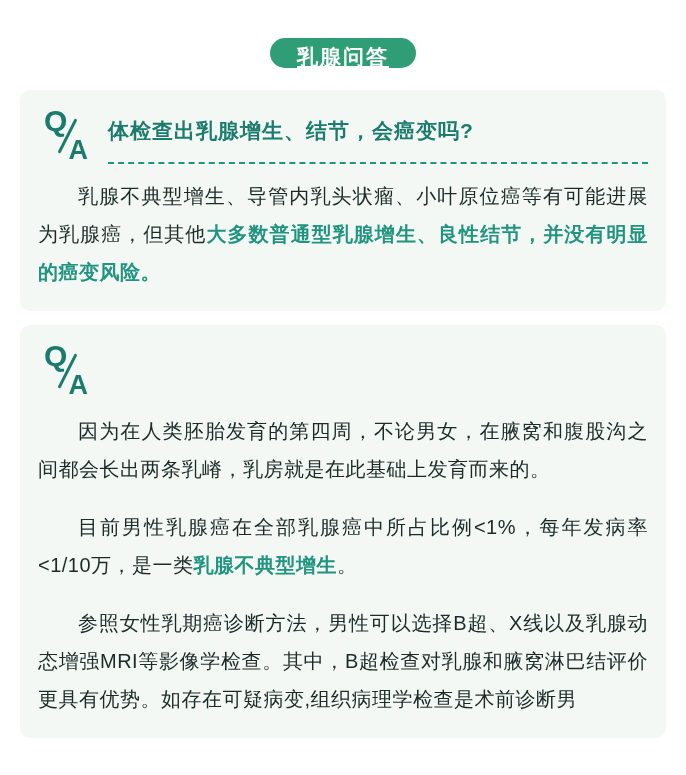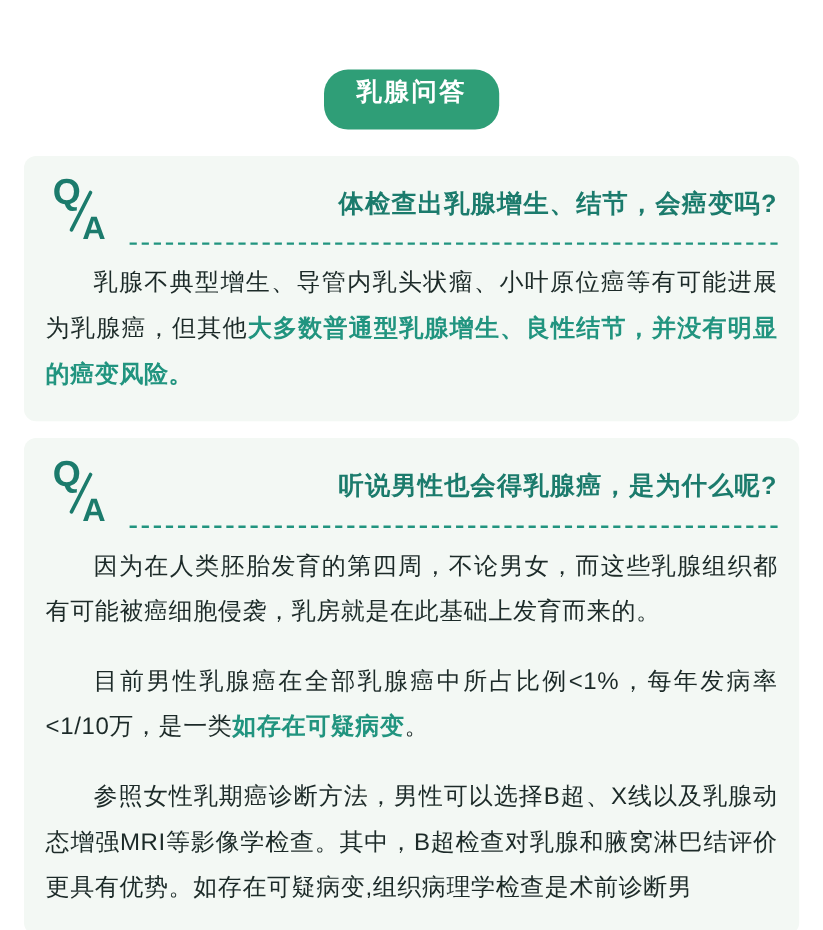--- a/index.html
+++ b/index.html
@@ -21,15 +21,16 @@
   }
   .badge{
     width:max-content;
-    margin:58px auto 22px;
+    margin:38px auto 22px;
     background:var(--badge-green);
     color:#ffffff;
     font-size:21px;
     font-weight:bold;
     letter-spacing:2px;
-    padding:7px 27px 20px;
+    padding:7px 27px 0;
     border-radius:20px;
     line-height:1.1;
+    text-decoration:underline;
   }
   .card{
     background:var(--card-background);

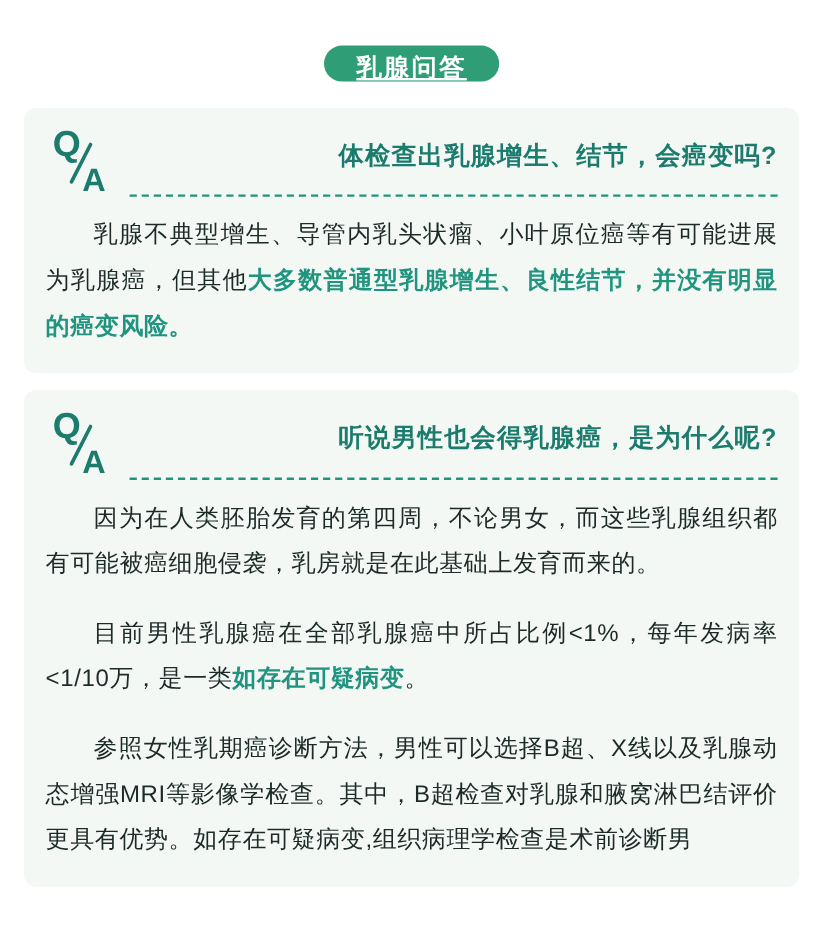--- a/index.html
+++ b/index.html
@@ -72,7 +72,6 @@
     border-bottom:2px dashed var(--highlight-teal);
     padding:9px 0 18px;
     margin-right:2px;
-    text-align:right;
   }
   .qa-title{
     margin:0;

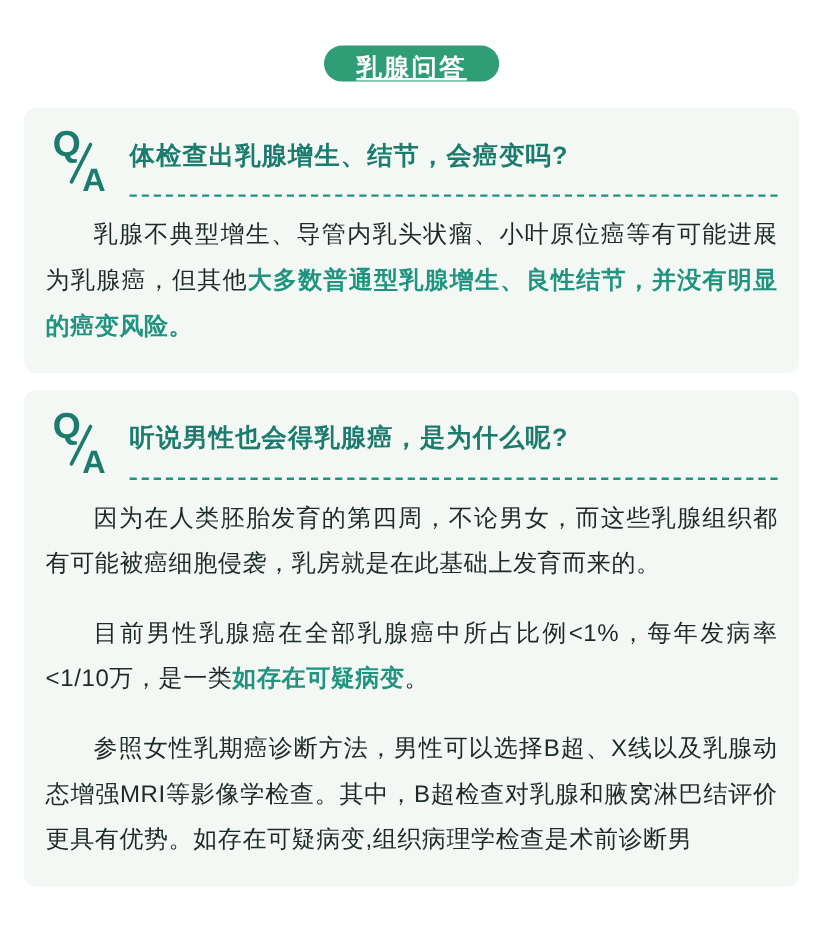--- a/index.html
+++ b/index.html
@@ -128,9 +128,6 @@
         <span class="qa-slash"></span>
         <span class="qa-a">A</span>
       </div>
-      <div class="qa-titlebox">
-        <h2 class="qa-title">听说男性也会得乳腺癌，是为什么呢?</h2>
-      </div>
     </div>
     <div class="qa-body">
         <p><span>因为在人类胚胎发育的第四周，不论男女，而这些乳腺组织都有可能被癌细胞侵袭，乳房就是在此基础上发育而来的。</span></p>

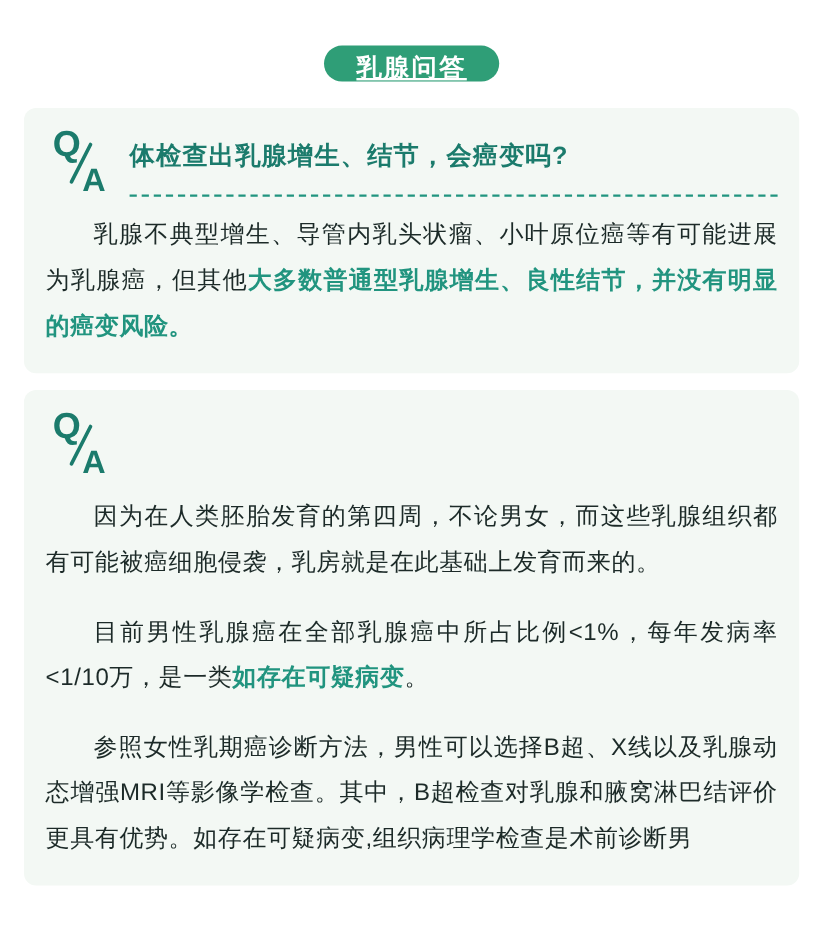--- a/index.html
+++ b/index.html
@@ -130,7 +130,7 @@
       </div>
     </div>
     <div class="qa-body">
-        <p><span>因为在人类胚胎发育的第四周，不论男女，而这些乳腺组织都有可能被癌细胞侵袭，乳房就是在此基础上发育而来的。</span></p>
+        <p><span>因为在人类胚胎发育的第四周，不论男女，在腋窝和腹股沟之间都会长出两条乳嵴，乳房就是在此基础上发育而来的。</span></p>
         <p><span>目前男性乳腺癌在全部乳腺癌中所占比例&lt;1%，每年发病率&lt;1/10万，是一类</span><span class="seg-highlight">如存在可疑病变</span><span>。</span></p>
         <p><span>参照女性乳期癌诊断方法，男性可以选择B超、X线以及乳腺动态增强MRI等影像学检查。其中，B超检查对乳腺和腋窝淋巴结评价更具有优势。如存在可疑病变,组织病理学检查是术前诊断男</span></p>
       </div>

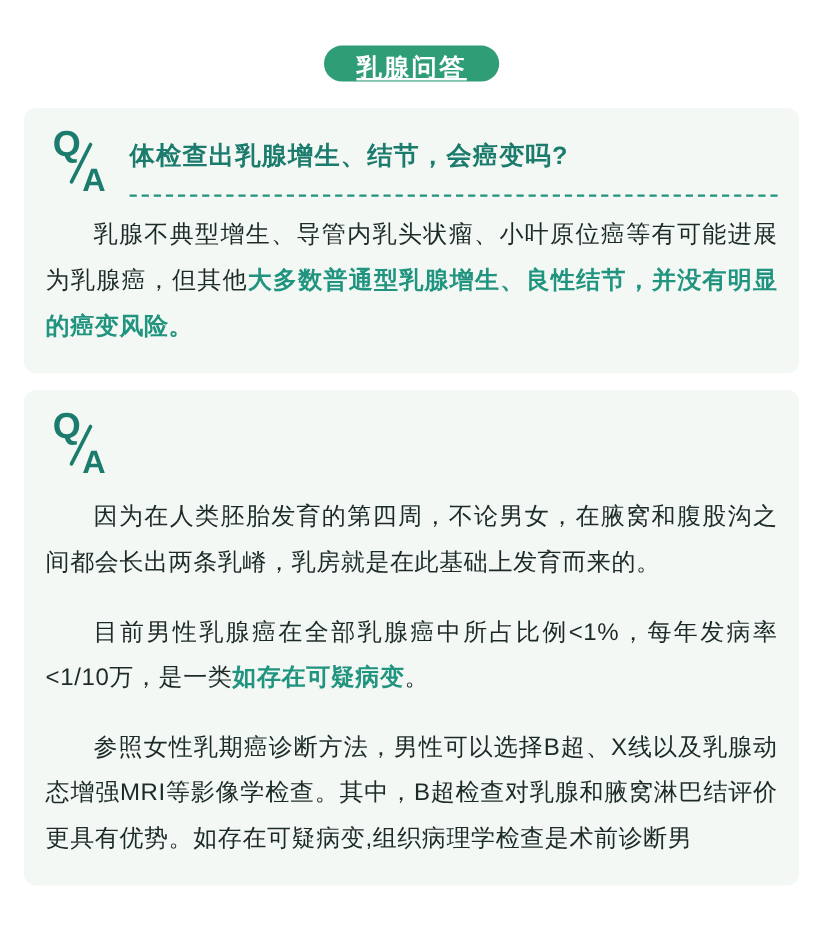--- a/index.html
+++ b/index.html
@@ -131,7 +131,7 @@
     </div>
     <div class="qa-body">
         <p><span>因为在人类胚胎发育的第四周，不论男女，在腋窝和腹股沟之间都会长出两条乳嵴，乳房就是在此基础上发育而来的。</span></p>
-        <p><span>目前男性乳腺癌在全部乳腺癌中所占比例&lt;1%，每年发病率&lt;1/10万，是一类</span><span class="seg-highlight">如存在可疑病变</span><span>。</span></p>
+        <p><span>目前男性乳腺癌在全部乳腺癌中所占比例&lt;1%，每年发病率&lt;1/10万，是一类</span><span class="seg-highlight">乳腺不典型增生</span><span>。</span></p>
         <p><span>参照女性乳期癌诊断方法，男性可以选择B超、X线以及乳腺动态增强MRI等影像学检查。其中，B超检查对乳腺和腋窝淋巴结评价更具有优势。如存在可疑病变,组织病理学检查是术前诊断男</span></p>
       </div>
   </section>

